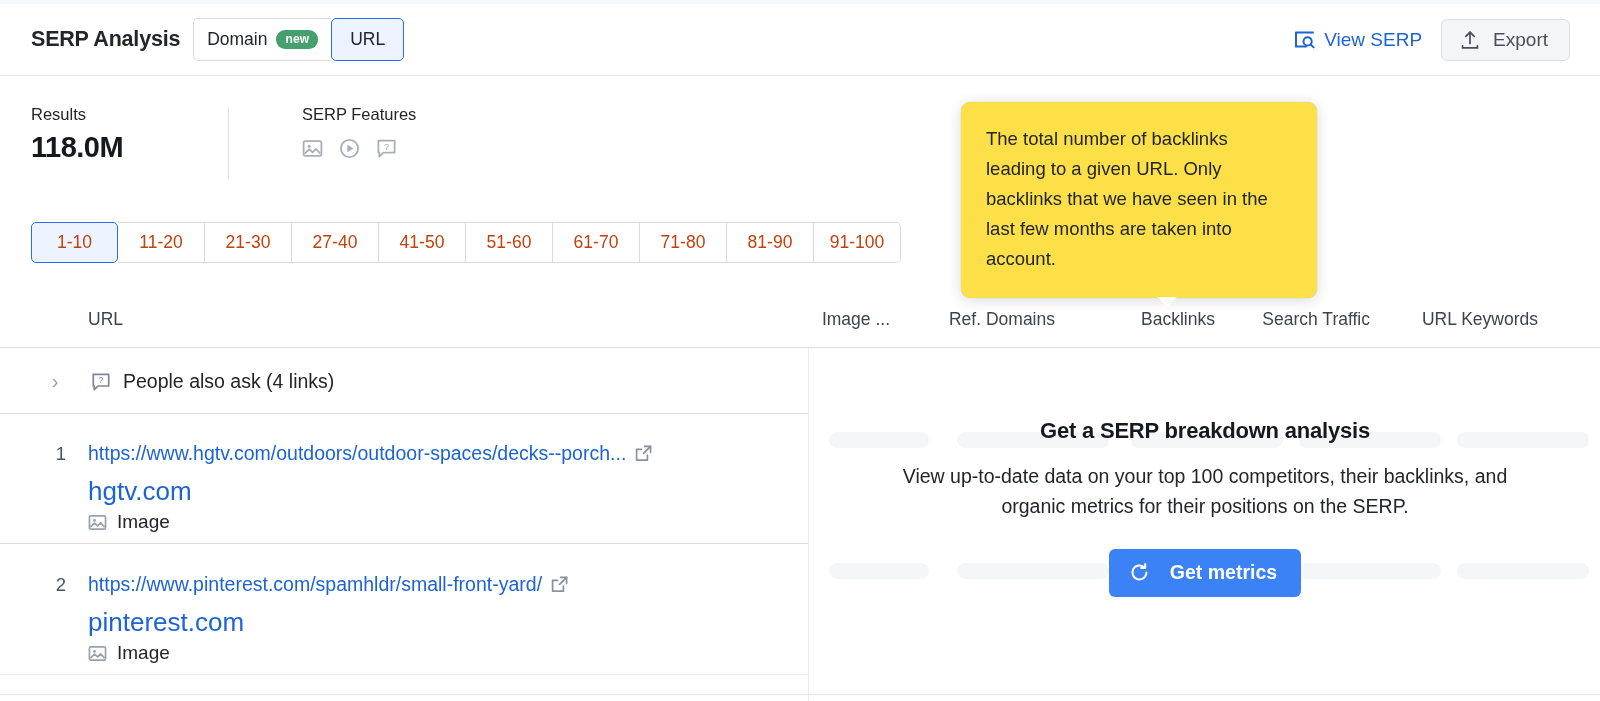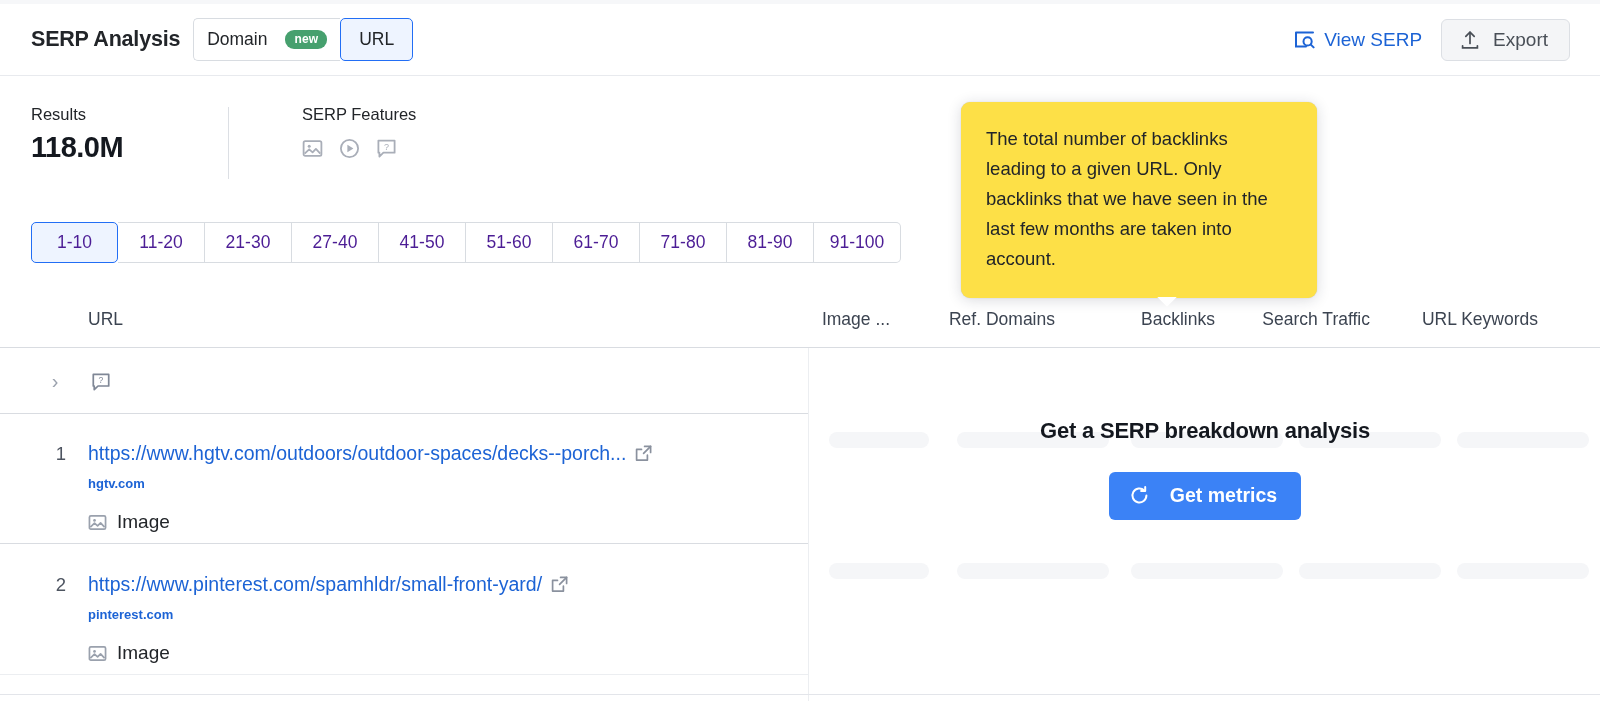--- a/index.html
+++ b/index.html
@@ -30,7 +30,7 @@
     font-size: 17.5px; color: #222529; background: #fff;
     border: 1px solid #d8dce1; padding: 0 13px; cursor: pointer;
   }
-  .toggle-btn.first { border-radius: 5px 0 0 5px; border-right: none; gap: 18px; }
+  .toggle-btn.first { border-radius: 5px 0 0 5px; border-right: none; gap: 9px; }
   .toggle-btn.last  { border-radius: 0 5px 5px 0; }
   .toggle-btn.active {
     background: #eef4ff; border: 1.5px solid #226ef5; border-radius: 5px;

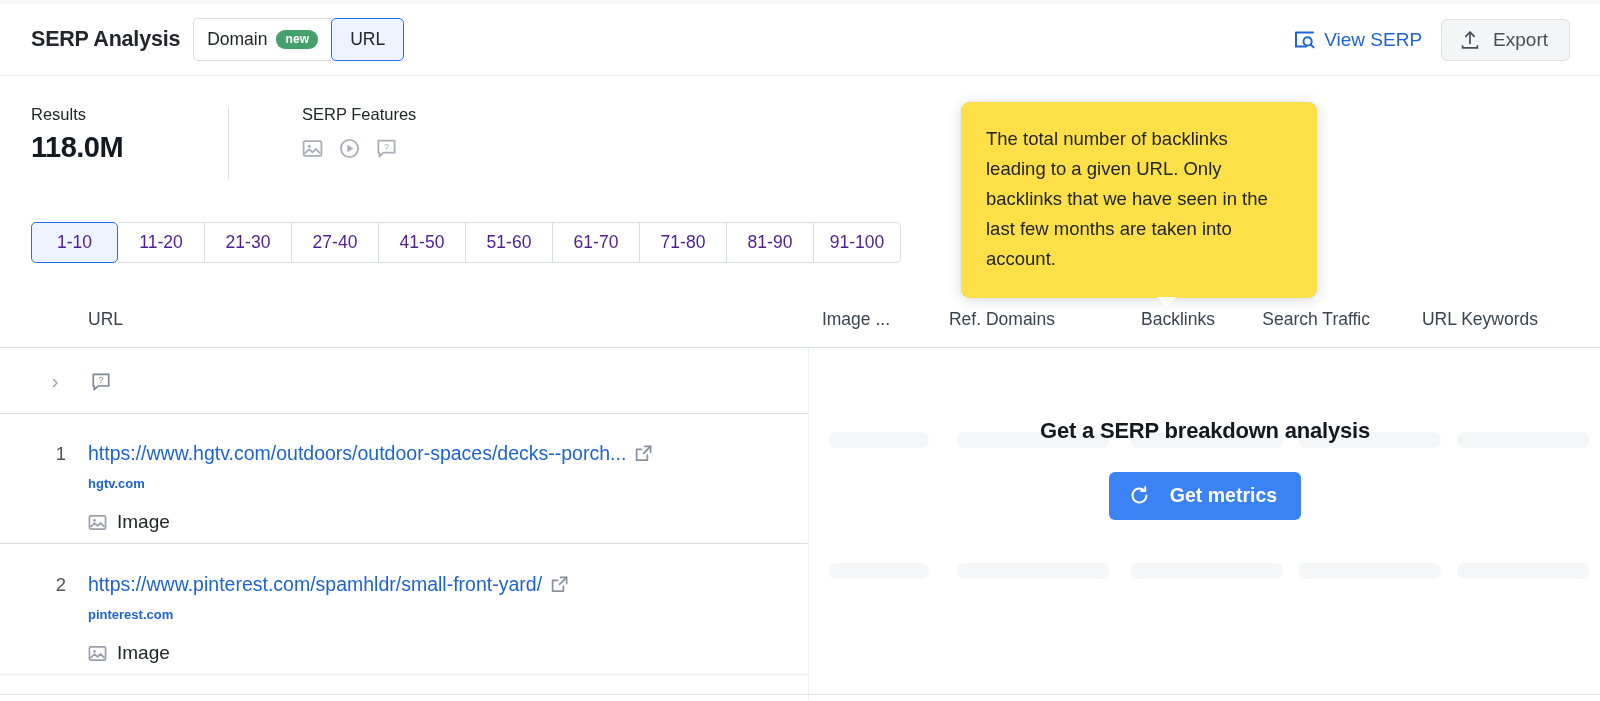--- a/index.html
+++ b/index.html
@@ -71,7 +71,7 @@
   .pager { position: absolute; left: 31px; top: 222px; display: flex; }
   .pg {
     min-width: 87px; height: 41px; display: flex; align-items: center;
-    justify-content: center; font-size: 17.5px; color: #4c1d95;
+    justify-content: center; font-size: 17.5px; color: #c2410c;
     background: #fff; border: 1px solid #d8dce1; border-left: none; cursor: pointer;
   }
   .pg:first-child { border-left: 1px solid #d8dce1; border-radius: 5px 0 0 5px; }

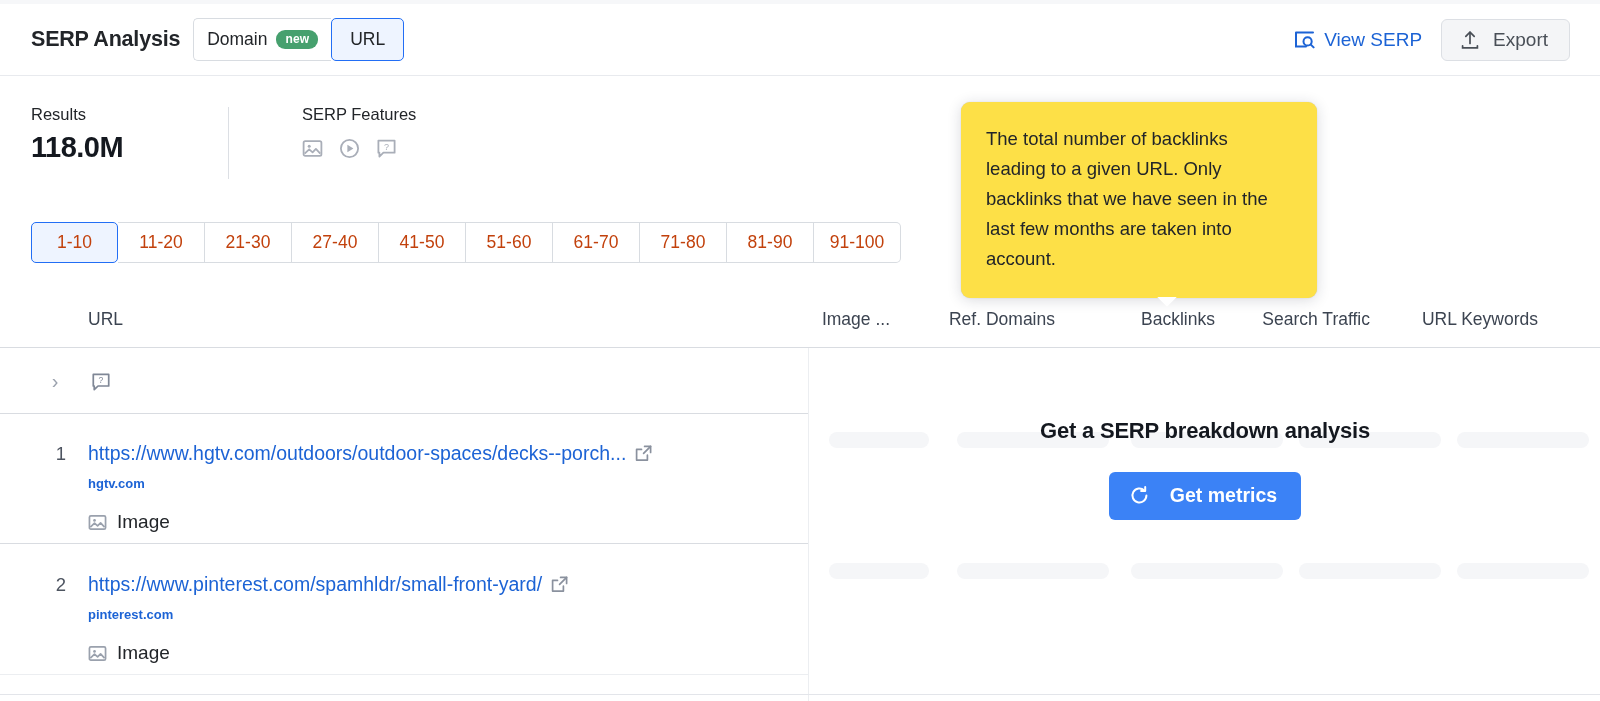--- a/index.html
+++ b/index.html
@@ -297,6 +297,7 @@
             <text x="10.5" y="12" font-size="9" fill="#7f8796" text-anchor="middle" font-family="Liberation Sans, sans-serif">?</text>
           </svg>
         </span>
+        <span>People also ask (4 links)</span>
       </div>
     </div>
     <div class="row-sep-strong" style="top:64px;"></div>

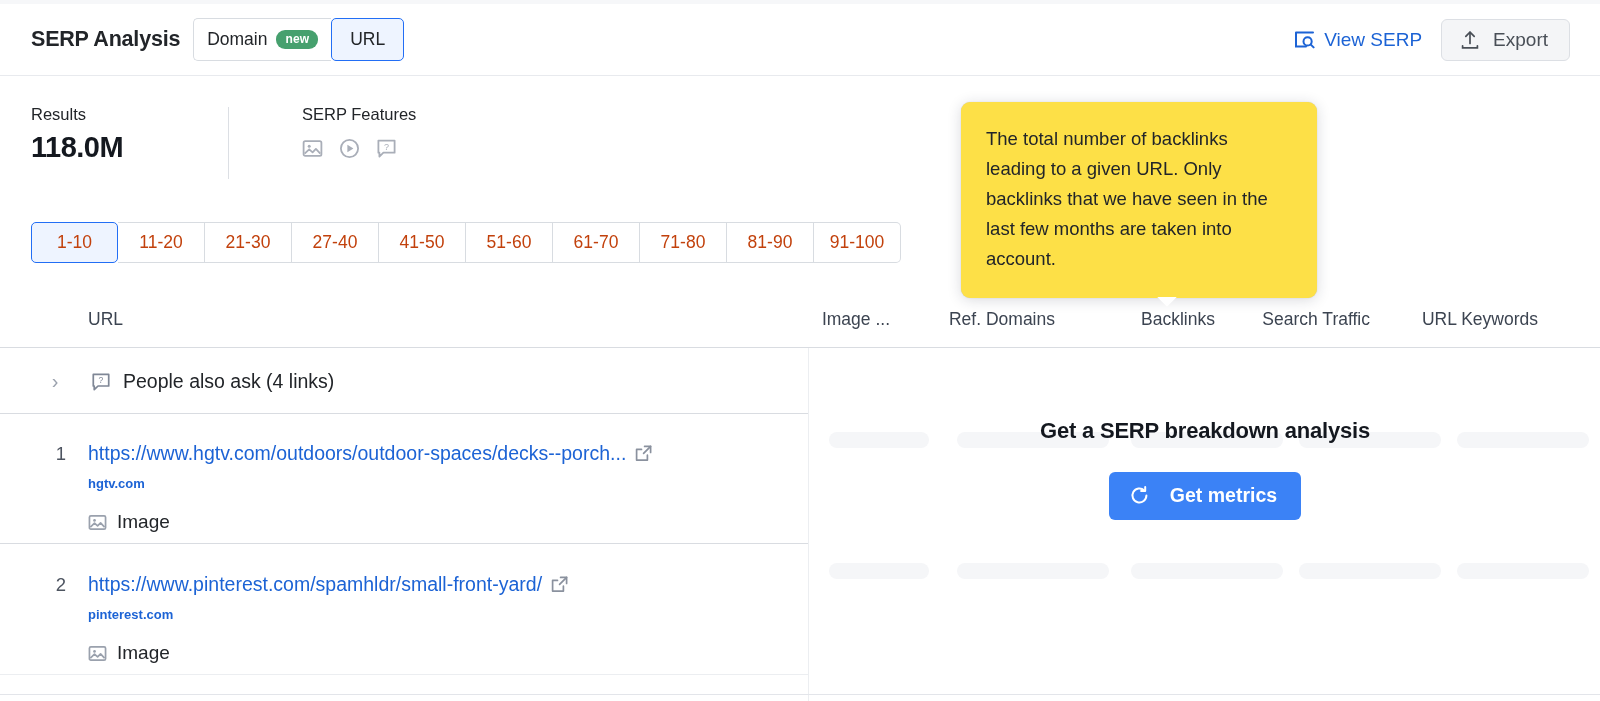--- a/index.html
+++ b/index.html
@@ -140,7 +140,7 @@
   }
   .res-domain {
     position: absolute; left: 88px; top: 62px;
-    font-size: 13px; font-weight: bold; color: #1c63d5; cursor: pointer;
+    font-size: 26px; font-weight: normal; color: #1c63d5; cursor: pointer;
   }
   .res-feature {
     position: absolute; left: 88px; top: 97px;

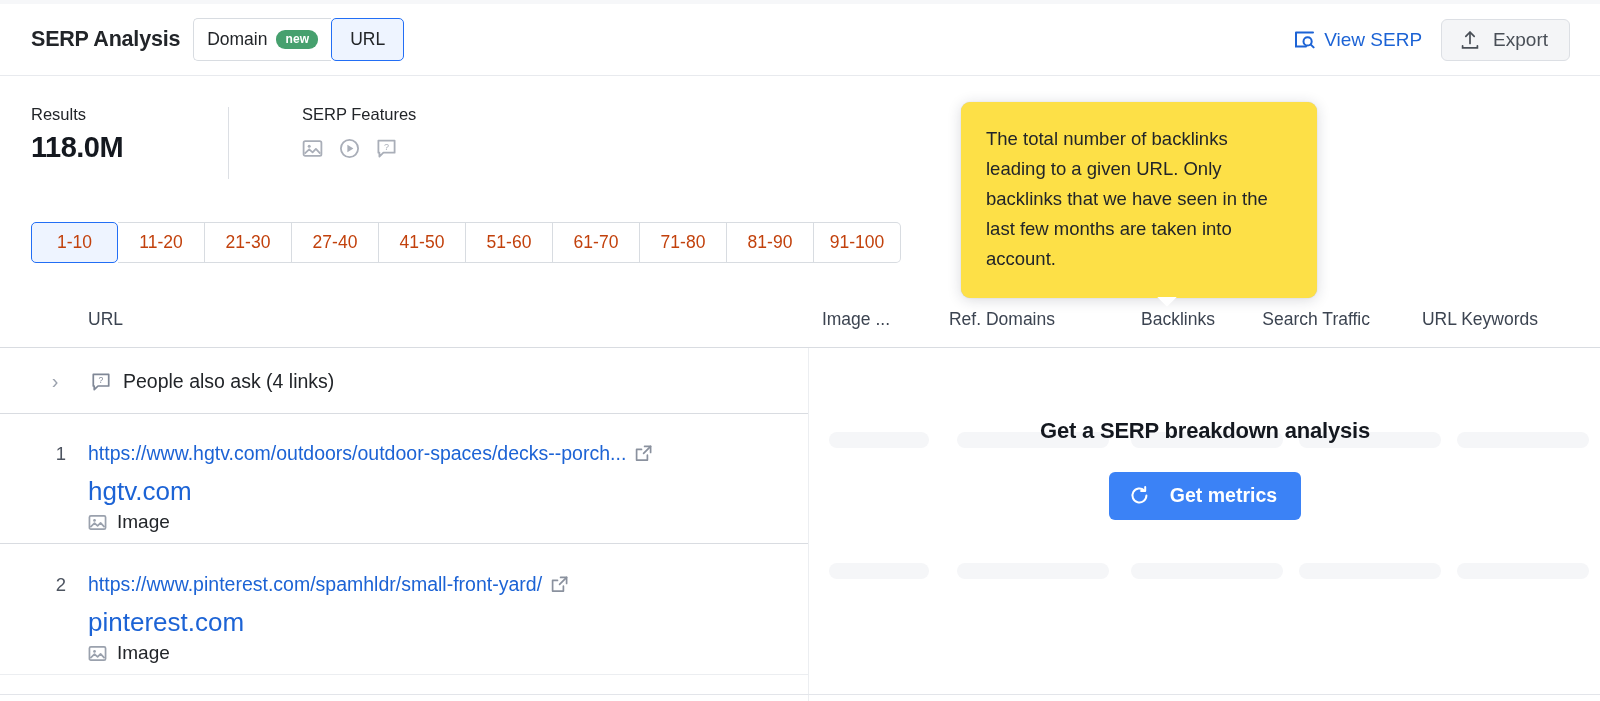--- a/index.html
+++ b/index.html
@@ -370,6 +370,7 @@
 
     <div class="promo">
       <div class="promo-title">Get a SERP breakdown analysis</div>
+      <div class="promo-desc">View up-to-date data on your top 100 competitors, their backlinks, and organic metrics for their positions on the SERP.</div>
       <button class="get-metrics">
         <span>
           <svg width="21" height="21" viewBox="0 0 21 21" fill="none">

